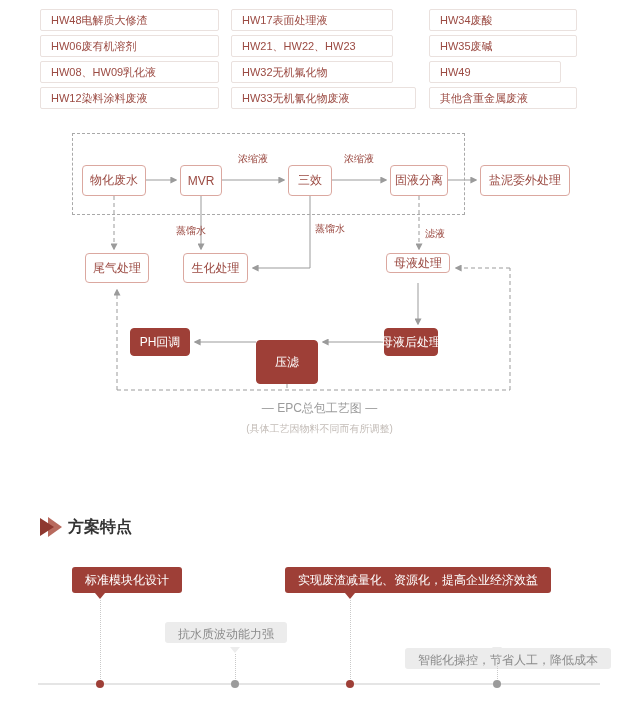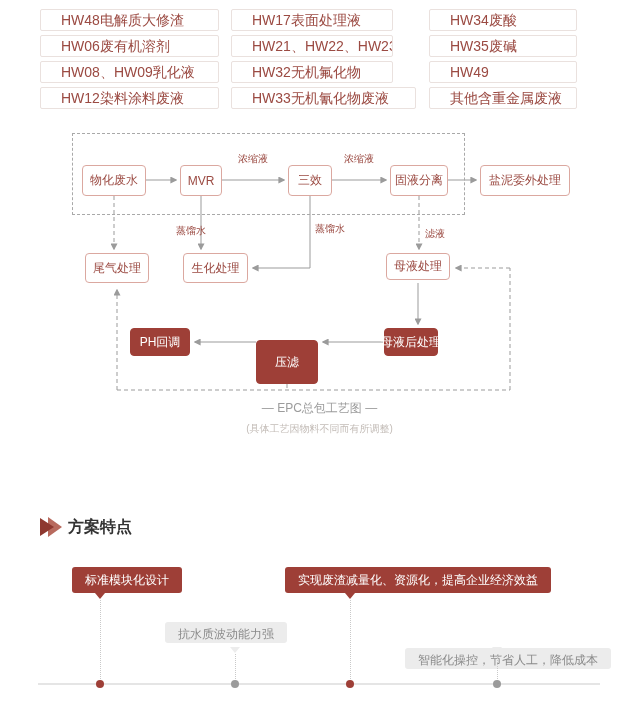--- a/index.html
+++ b/index.html
@@ -13,8 +13,8 @@
   .grid-cell {
     position: absolute; height: 22px; line-height: 20px;
     background: #fff; border: 1px solid #eae1de; border-radius: 2px;
-    color: var(--text-red, #9b4a42); font-size: 14px;
-    padding-left: 20px; white-space: nowrap; overflow: hidden;
+    color: var(--text-red, #9b4a42); font-size: 11px;
+    padding-left: 10px; white-space: nowrap; overflow: hidden;
   }
   
   .dashed-region { position: absolute; border: 1px dashed #a9a9a9; }

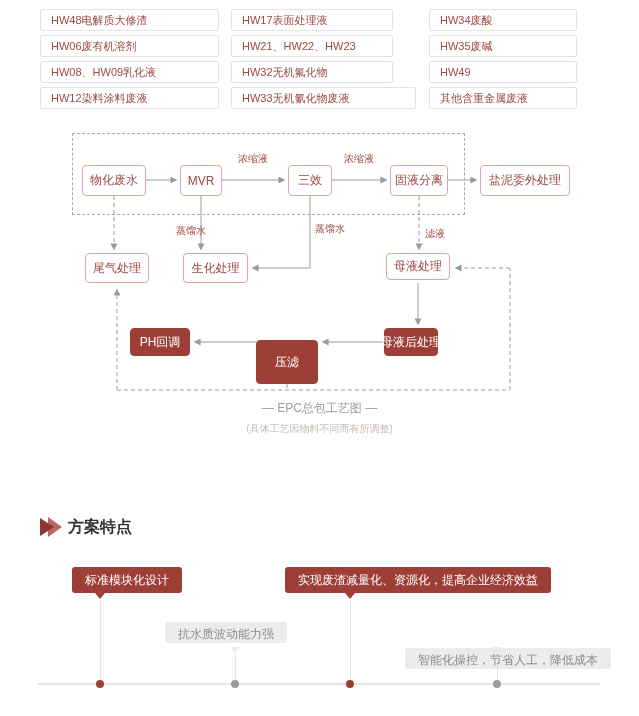--- a/index.html
+++ b/index.html
@@ -77,7 +77,7 @@
 
     <div class="grid-cell" style="left:40px;top:61px;width:179px">HW08、HW09乳化液</div>
     <div class="grid-cell" style="left:231px;top:61px;width:162px">HW32无机氟化物</div>
-    <div class="grid-cell" style="left:429px;top:61px;width:148px">HW49</div>
+    <div class="grid-cell" style="left:429px;top:61px;width:132px">HW49</div>
 
     <div class="grid-cell" style="left:40px;top:87px;width:179px">HW12染料涂料废液</div>
     <div class="grid-cell" style="left:231px;top:87px;width:185px">HW33无机氰化物废液</div>

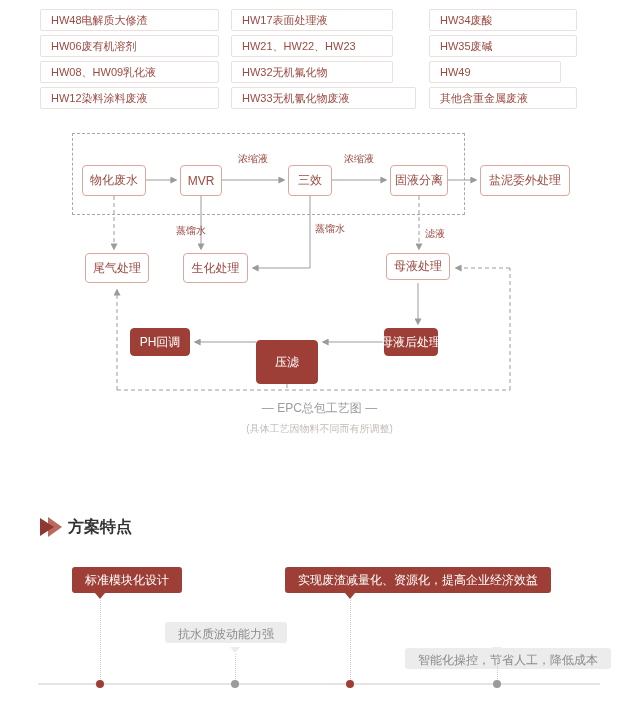--- a/index.html
+++ b/index.html
@@ -120,7 +120,7 @@
 
     <div class="flow-box" style="left:85px;top:253px;width:64px;height:30px">尾气处理</div>
     <div class="flow-box" style="left:183px;top:253px;width:65px;height:30px">生化处理</div>
-    <div class="flow-box" style="left:386px;top:253px;width:64px;height:27px">母液处理</div>
+    <div class="flow-box" style="left:386px;top:253px;width:64px;height:20px">母液处理</div>
 
     <div class="flow-box red" style="left:130px;top:328px;width:60px;height:28px">PH回调</div>
     <div class="flow-box red" style="left:256px;top:340px;width:62px;height:44px">压滤</div>

